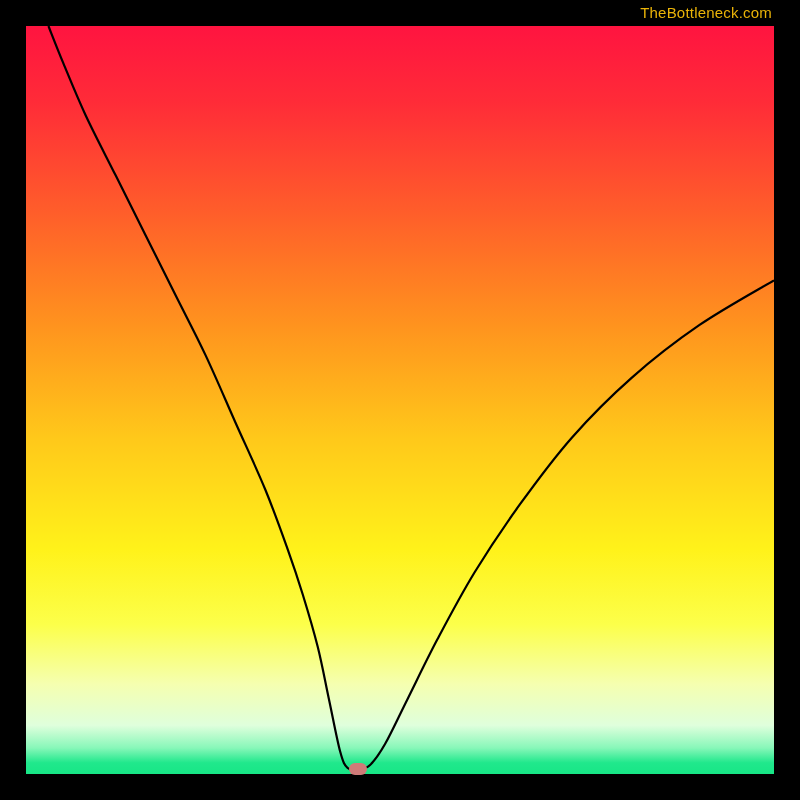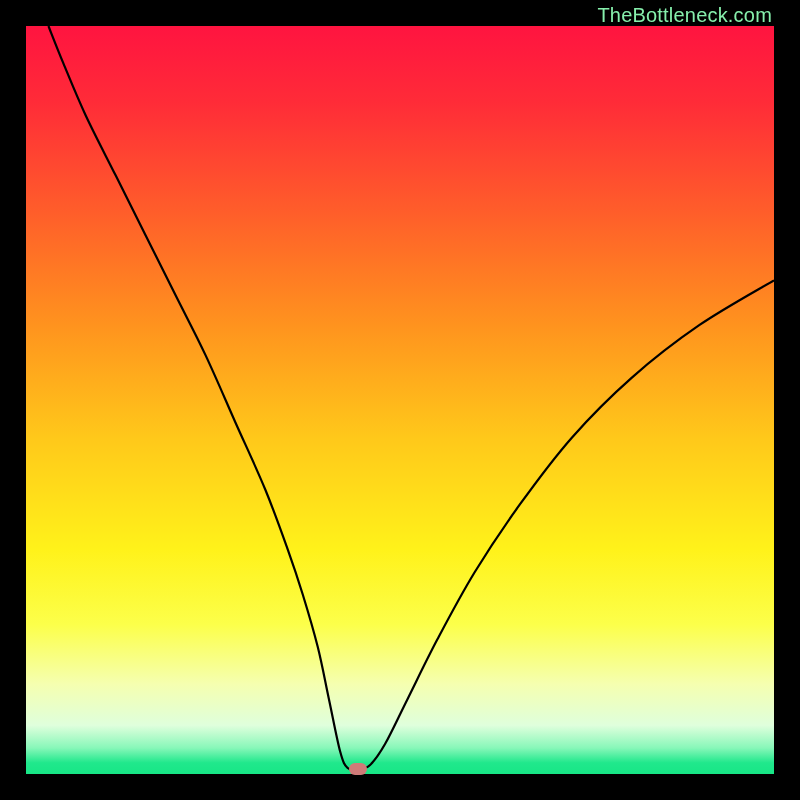--- a/index.html
+++ b/index.html
@@ -38,8 +38,8 @@
     position: absolute;
     top: 4px;
     right: 28px;
-    color: #86efac;
-    font-size: 20px;
+    color: #eab308;
+    font-size: 15px;
     font-weight: 500;
     letter-spacing: 0.2px;
     user-select: none;

